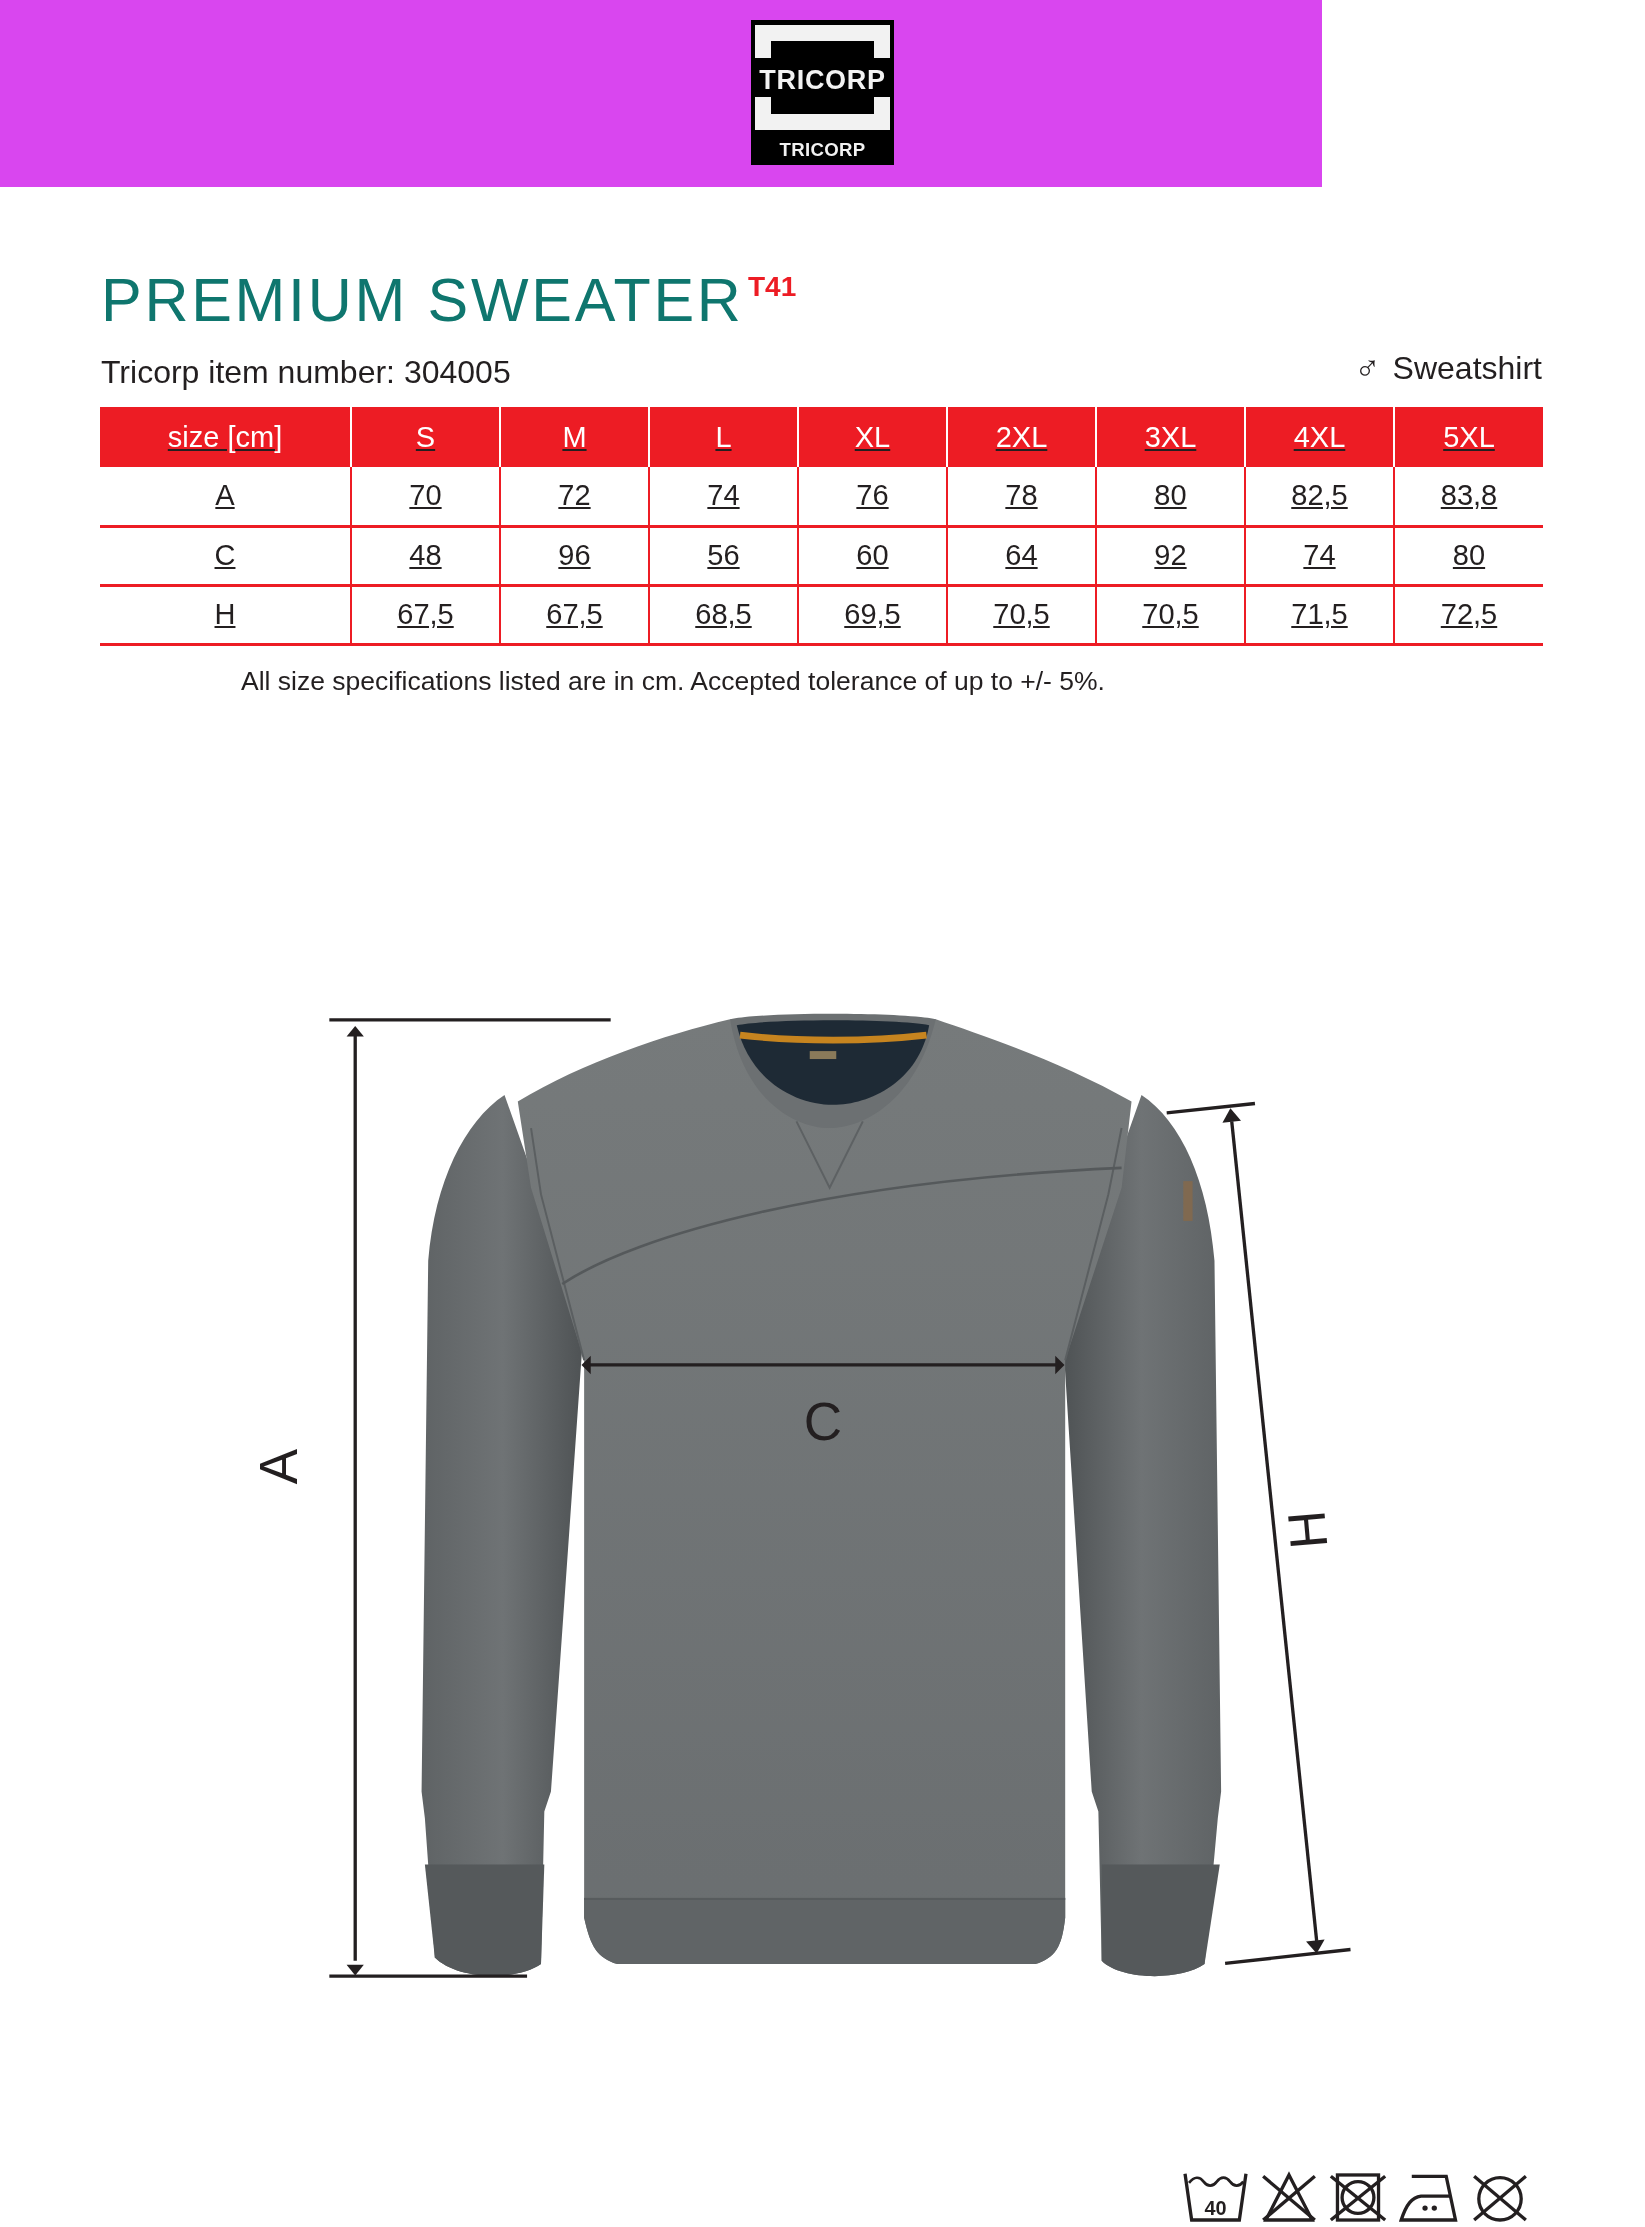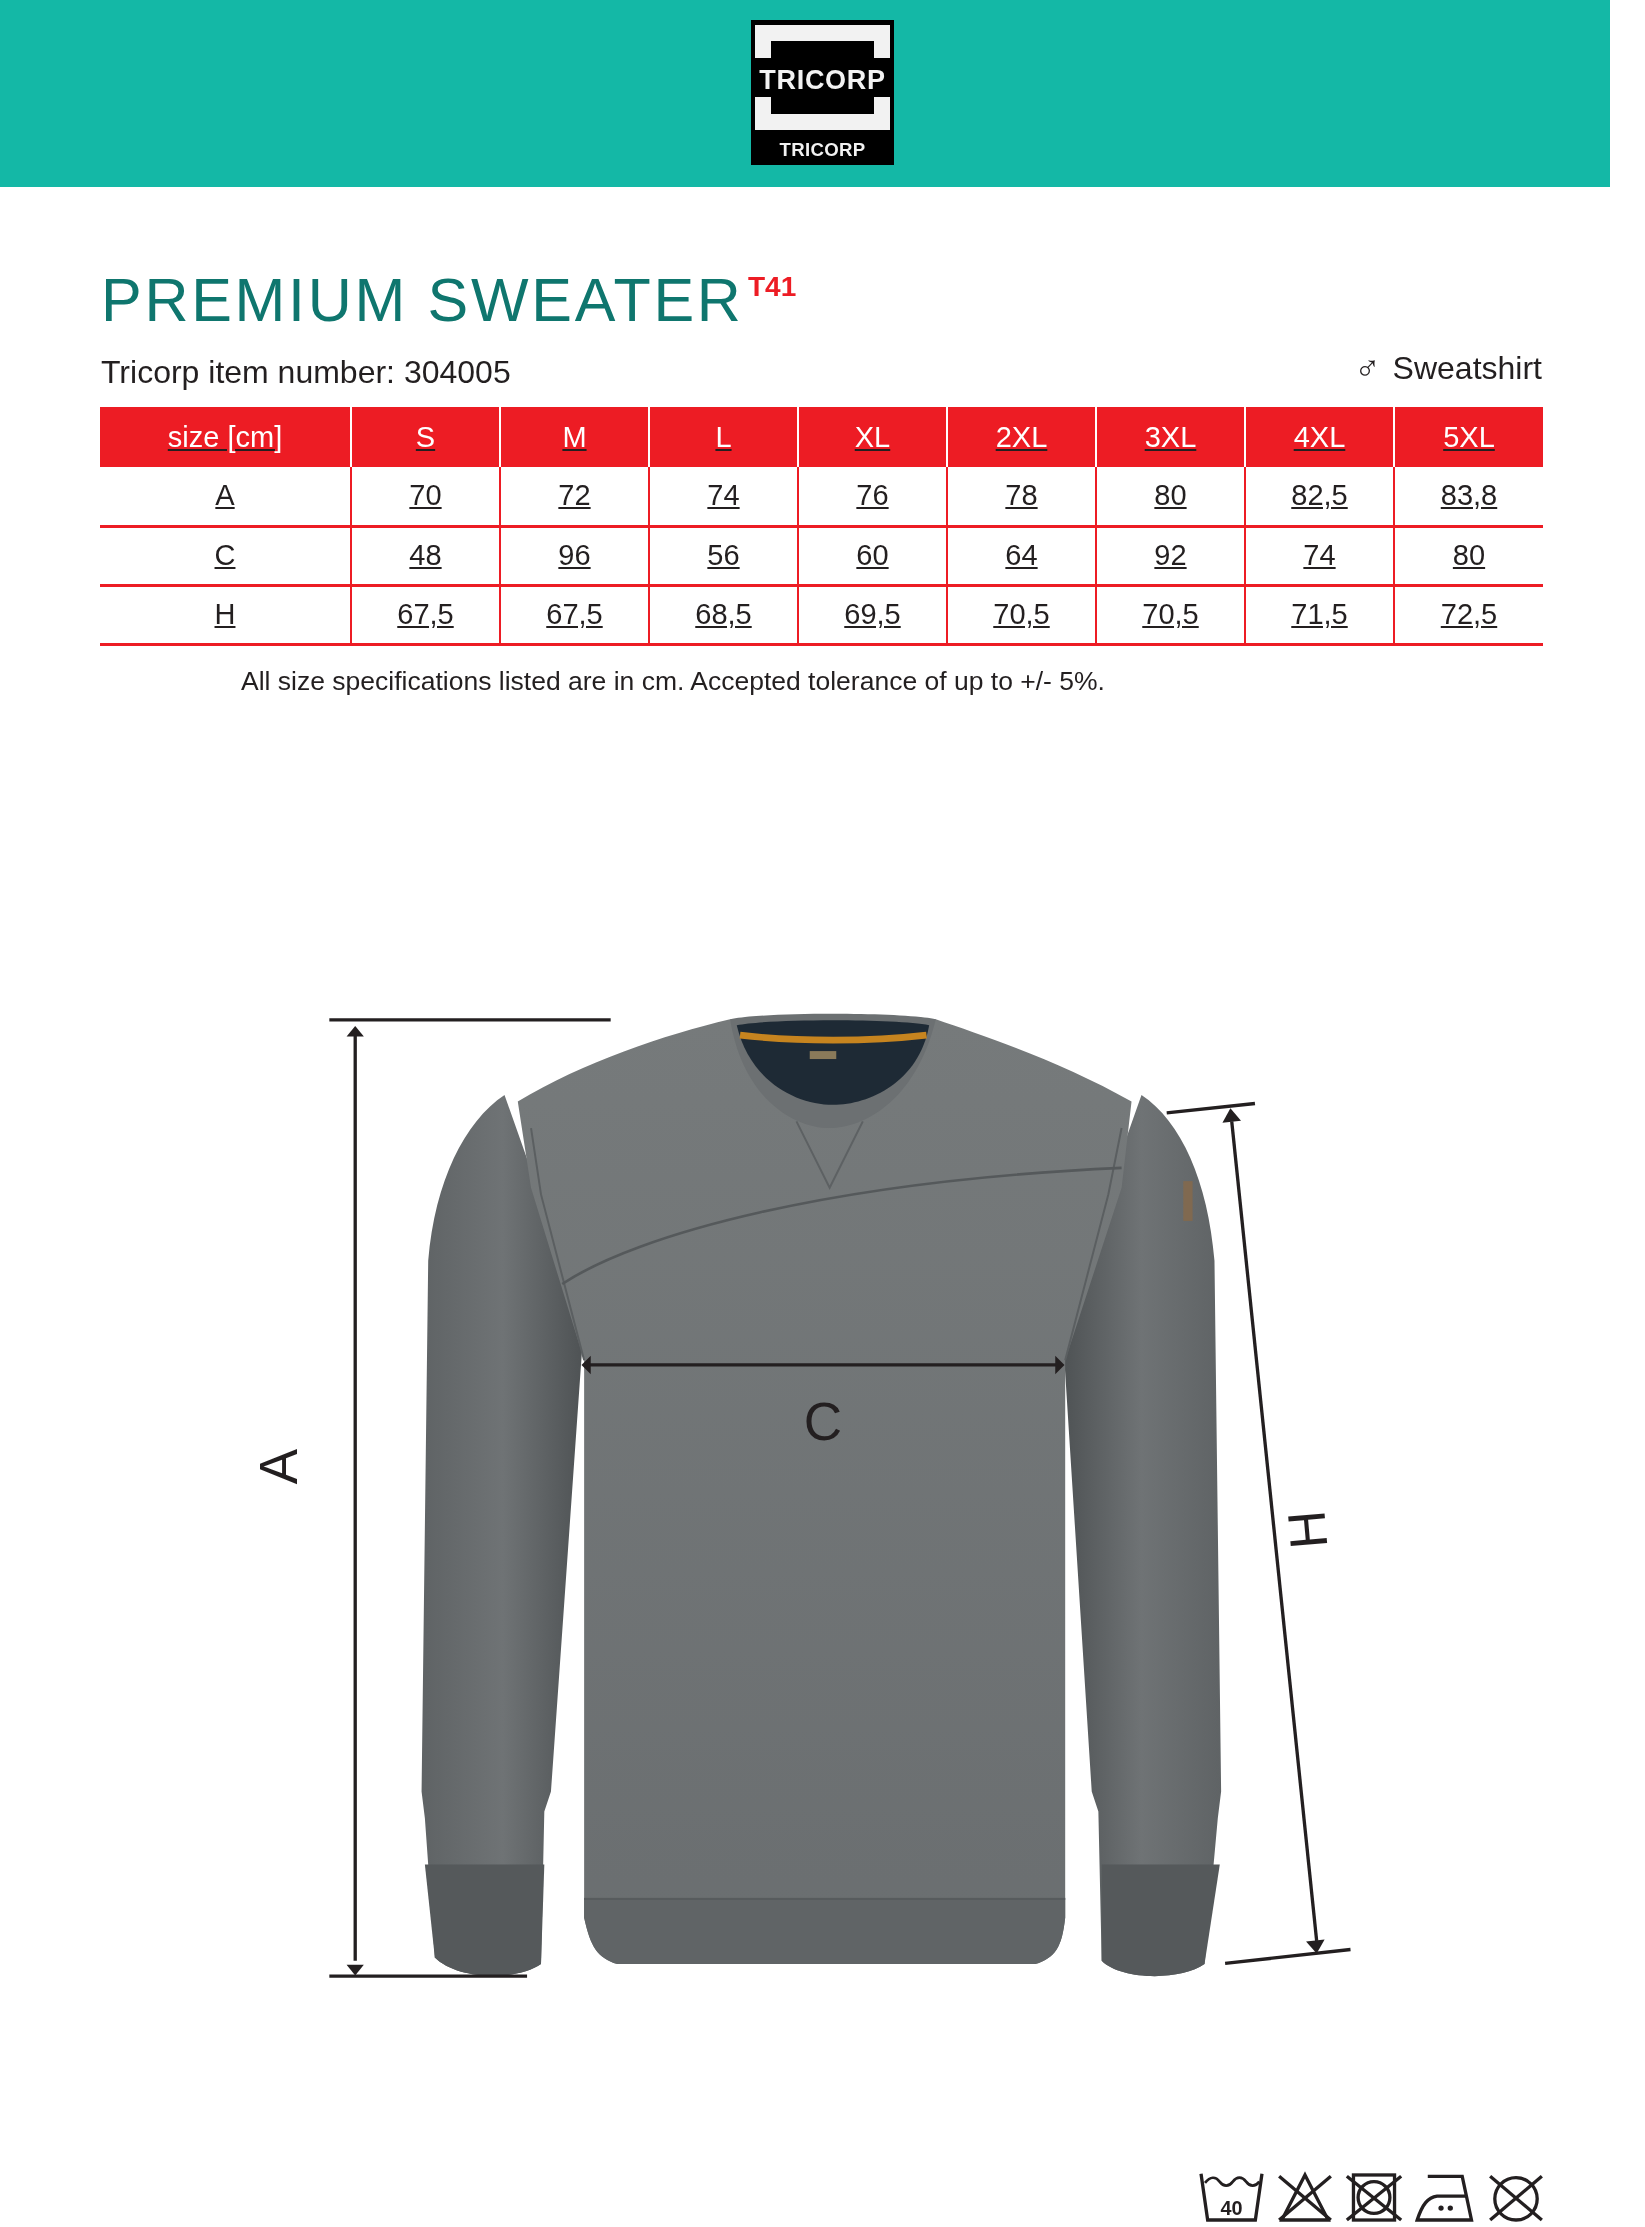--- a/index.html
+++ b/index.html
@@ -6,7 +6,7 @@
   html, body { width: 1646px; height: 2227px; background: #ffffff; overflow: hidden; }
   body { position: relative; font-family: "Liberation Sans", "DejaVu Sans", sans-serif; color: #231f20; }
 
-  .topbar { position: absolute; left: 0; top: 0; width: 1610px; height: 187px; background: #14b8a6; padding-left: 28px; }
+  .topbar { position: absolute; left: 0; top: 0; width: 1322px; height: 187px; background: #d946ef; padding-left: 28px; }
   .logo { position: absolute; left: 751px; top: 20px; width: 143px; height: 145px; background: #000; }
   .logo .bracket-top { position: absolute; left: 4px; top: 5.3px; width: 135px; height: 33px; border: 16.6px solid #f2f2f2; border-bottom: none; }
   .logo .bracket-bot { position: absolute; left: 4px; top: 77px; width: 135px; height: 33px; border: 16.6px solid #f2f2f2; border-top: none; }

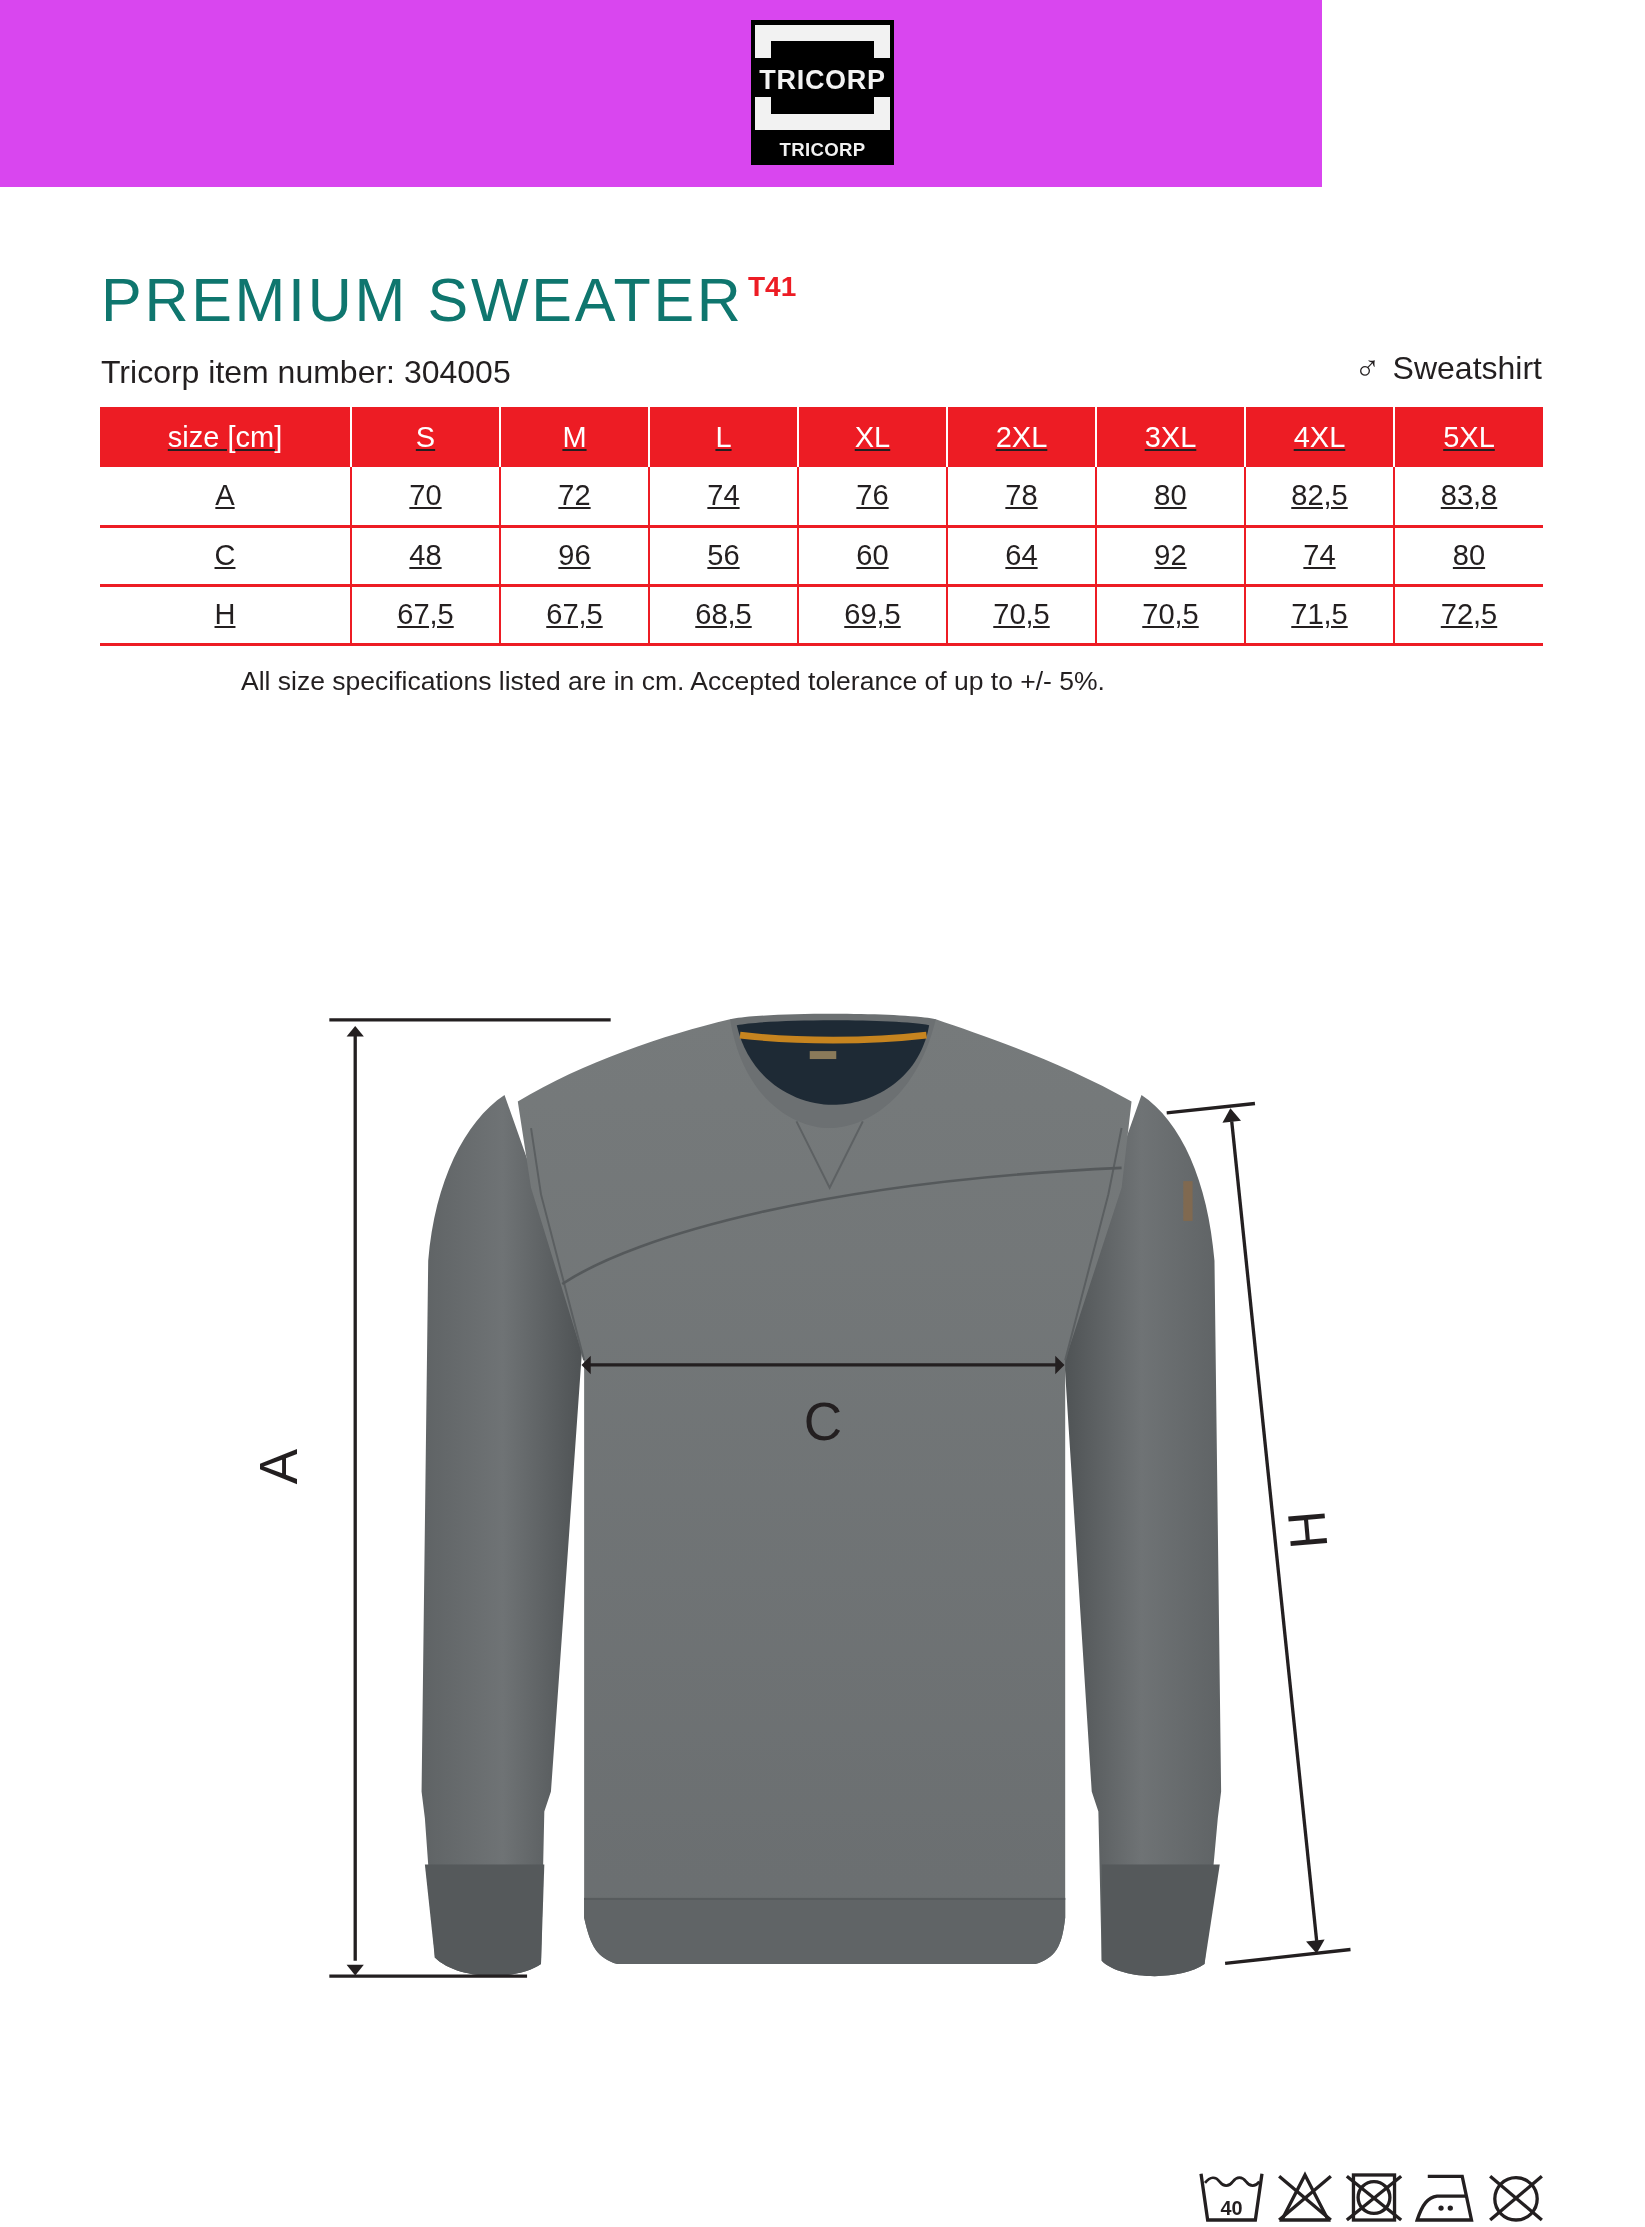--- a/index.html
+++ b/index.html
@@ -30,7 +30,7 @@
 
   .diagram { position: absolute; left: 0; top: 929px; width: 1646px; height: 1128px; }
 
-  .care { position: absolute; right: 100px; top: 2171px; display: flex; gap: 9px; }
+  .care { position: absolute; right: 116px; top: 2171px; display: flex; gap: 9px; }
   .care svg { display: block; }
 </style>
 </head>

